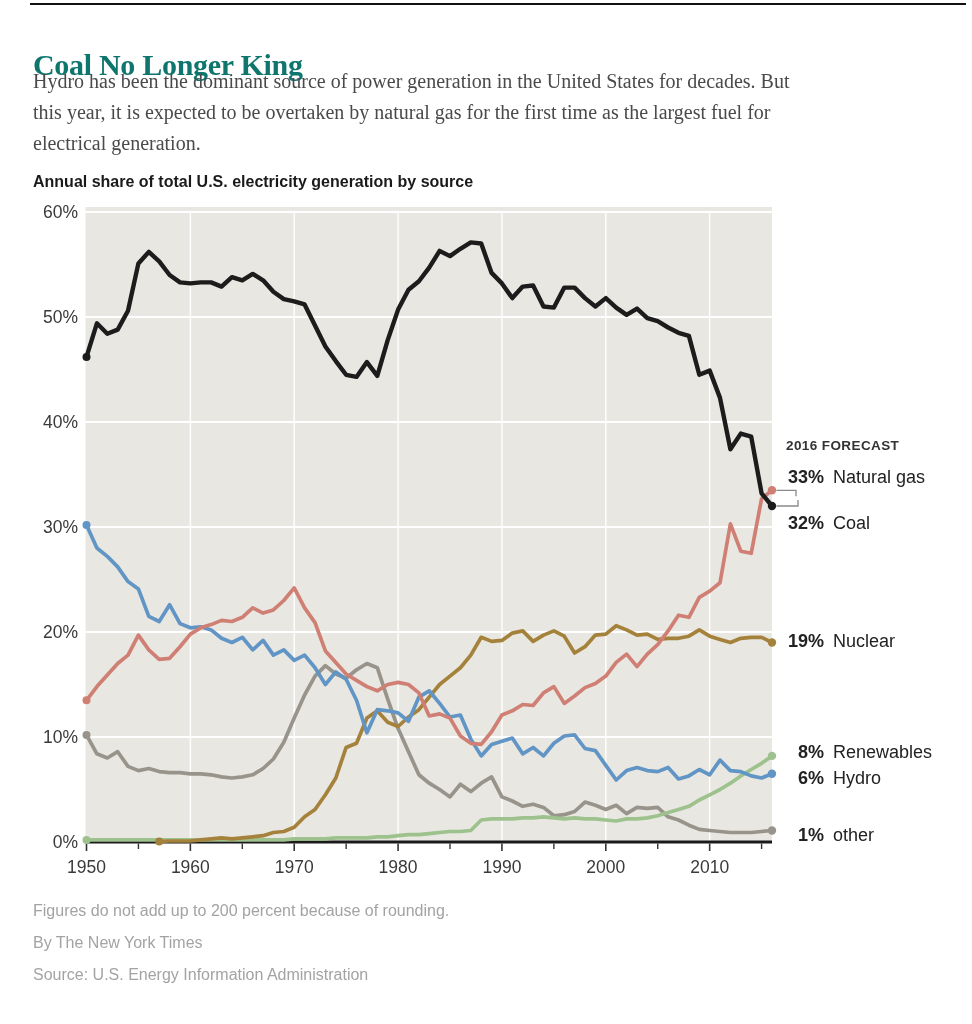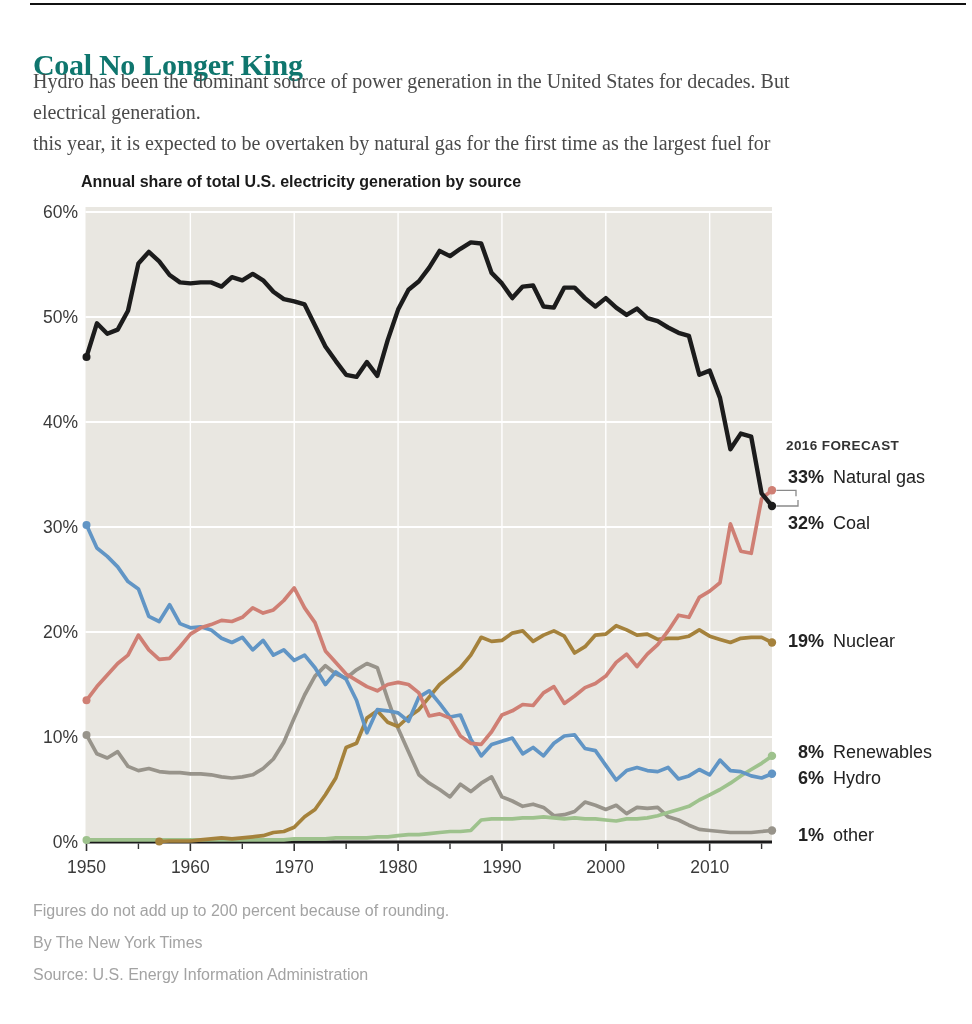--- a/index.html
+++ b/index.html
@@ -25,8 +25,8 @@
   <h1 class="title">Coal No Longer King</h1>
   <div class="subtitle">
     <div>Hydro has been the dominant source of power generation in the United States for decades. But</div>
+    <div>this year, it is expected to be overtaken by natural gas for the first time as the largest fuel for</div>
     <div>electrical generation.</div>
-    <div>this year, it is expected to be overtaken by natural gas for the first time as the largest fuel for</div>
   </div>
   <div class="chart-title">Annual share of total U.S. electricity generation by source</div>
 

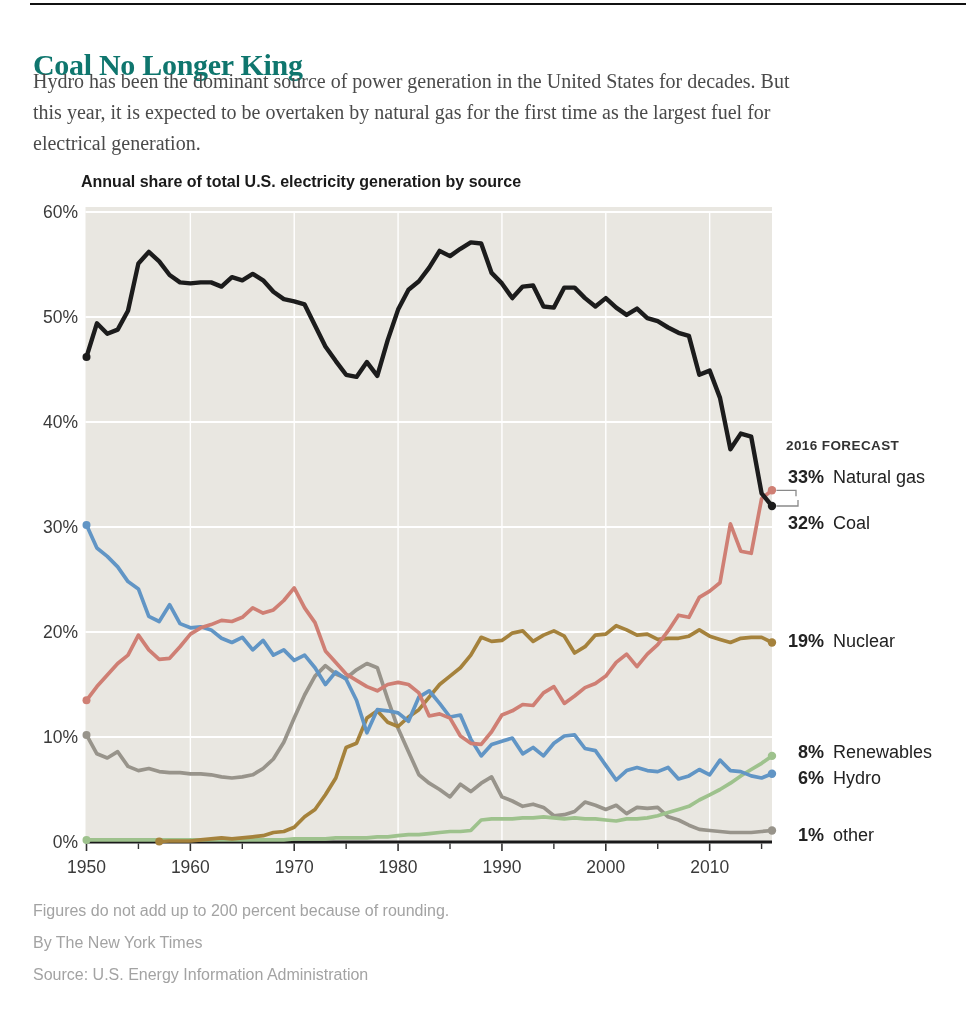--- a/index.html
+++ b/index.html
@@ -11,7 +11,7 @@
   .subtitle{position:absolute;left:33px;top:66px;font-family:"Liberation Serif",serif;
             font-size:20px;color:#4a4a4a;line-height:31px;white-space:nowrap;}
   .chart-title{position:absolute;left:33px;top:173px;font-size:16px;font-weight:700;color:#1a1a1a;
-               white-space:nowrap;margin-left:48px;}
+               white-space:nowrap;}
   .chart-wrap{position:absolute;left:0;top:195px;width:972px;height:700px;}
   .footer{position:absolute;left:33px;top:902px;font-size:16px;color:#a3a3a3;}
   .footer div{margin-bottom:14px;white-space:nowrap;}

